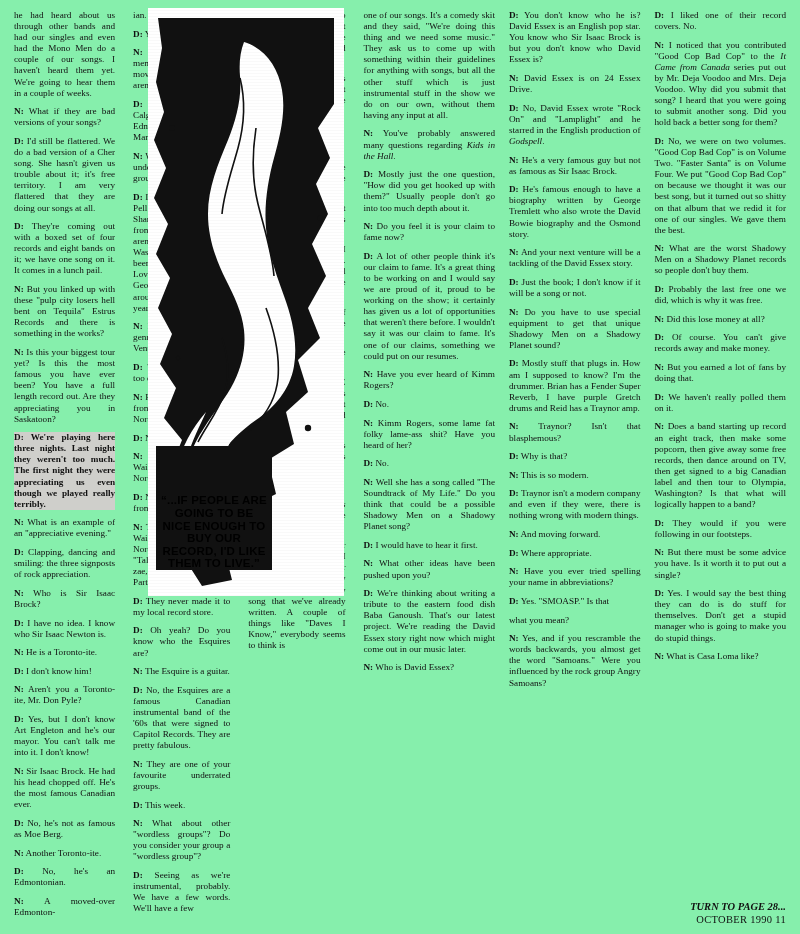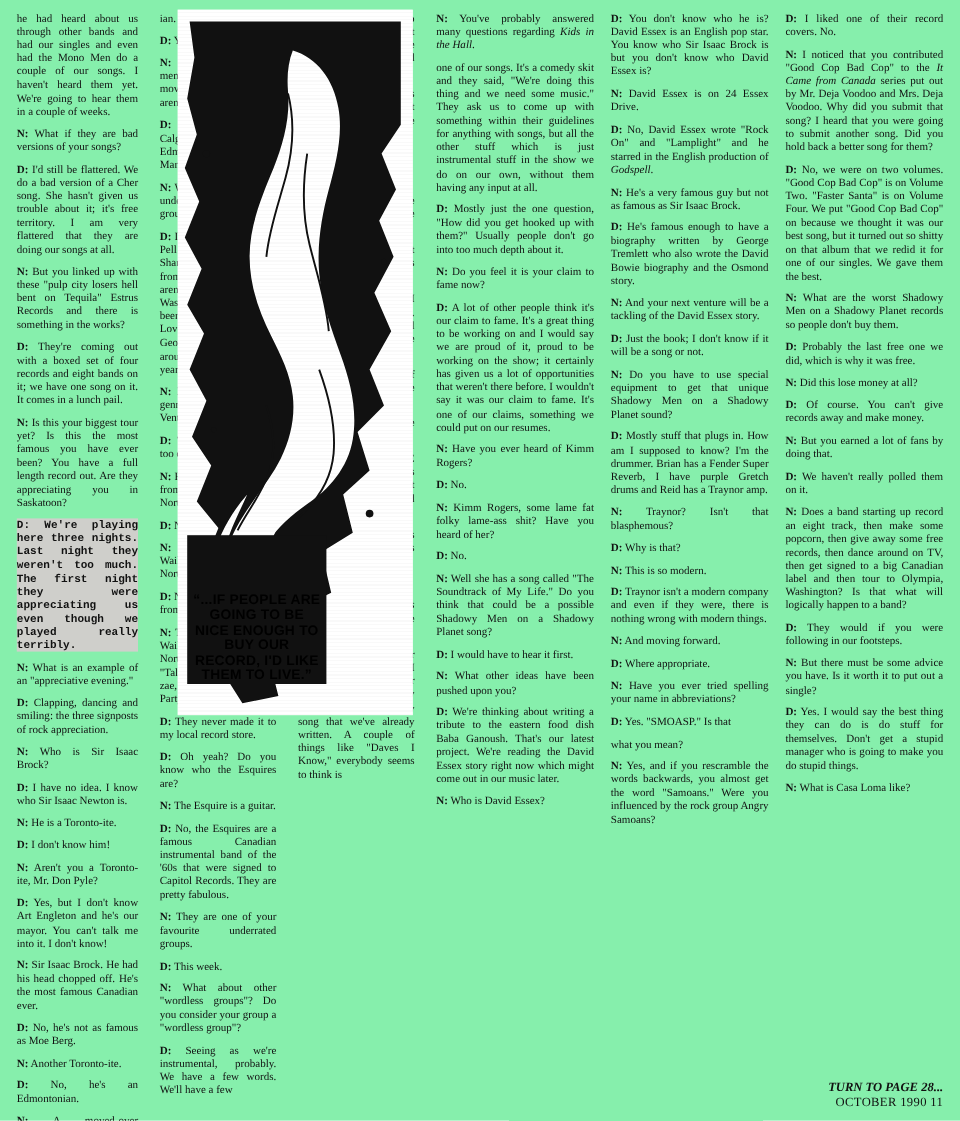--- a/index.html
+++ b/index.html
@@ -187,8 +187,8 @@
         <p class="para"><span class="spk">D:</span><span> No, we write lyrics for some of THEIR songs. I mean, we write songs for some of their lyrics. They don't write lyrics for any song that we've already written. A couple of things like "Daves I Know," everybody seems to think is</span></p>
       </div>
     <div class="col" id="c3" style="column-count: 3; column-gap: 14px; width: 100%;">
+        <p class="para"><span>one of our songs. It's a comedy skit and they said, "We're doing this thing and we need some music." They ask us to come up with something within their guidelines for anything with songs, but all the other stuff which is just instrumental stuff in the show we do on our own, without them having any input at all.</span></p>
         <p class="para"><span class="spk">N:</span><span> You've probably answered many questions regarding <i class="ital">Kids in the Hall</i>.</span></p>
-        <p class="para"><span>one of our songs. It's a comedy skit and they said, "We're doing this thing and we need some music." They ask us to come up with something within their guidelines for anything with songs, but all the other stuff which is just instrumental stuff in the show we do on our own, without them having any input at all.</span></p>
         <p class="para"><span class="spk">D:</span><span> Mostly just the one question, "How did you get hooked up with them?" Usually people don't go into too much depth about it.</span></p>
         <p class="para"><span class="spk">N:</span><span> Do you feel it is your claim to fame now?</span></p>
         <p class="para"><span class="spk">D:</span><span> A lot of other people think it's our claim to fame. It's a great thing to be working on and I would say we are proud of it, proud to be working on the show; it certainly has given us a lot of opportunities that weren't there before. I wouldn't say it was our claim to fame. It's one of our claims, something we could put on our resumes.</span></p>

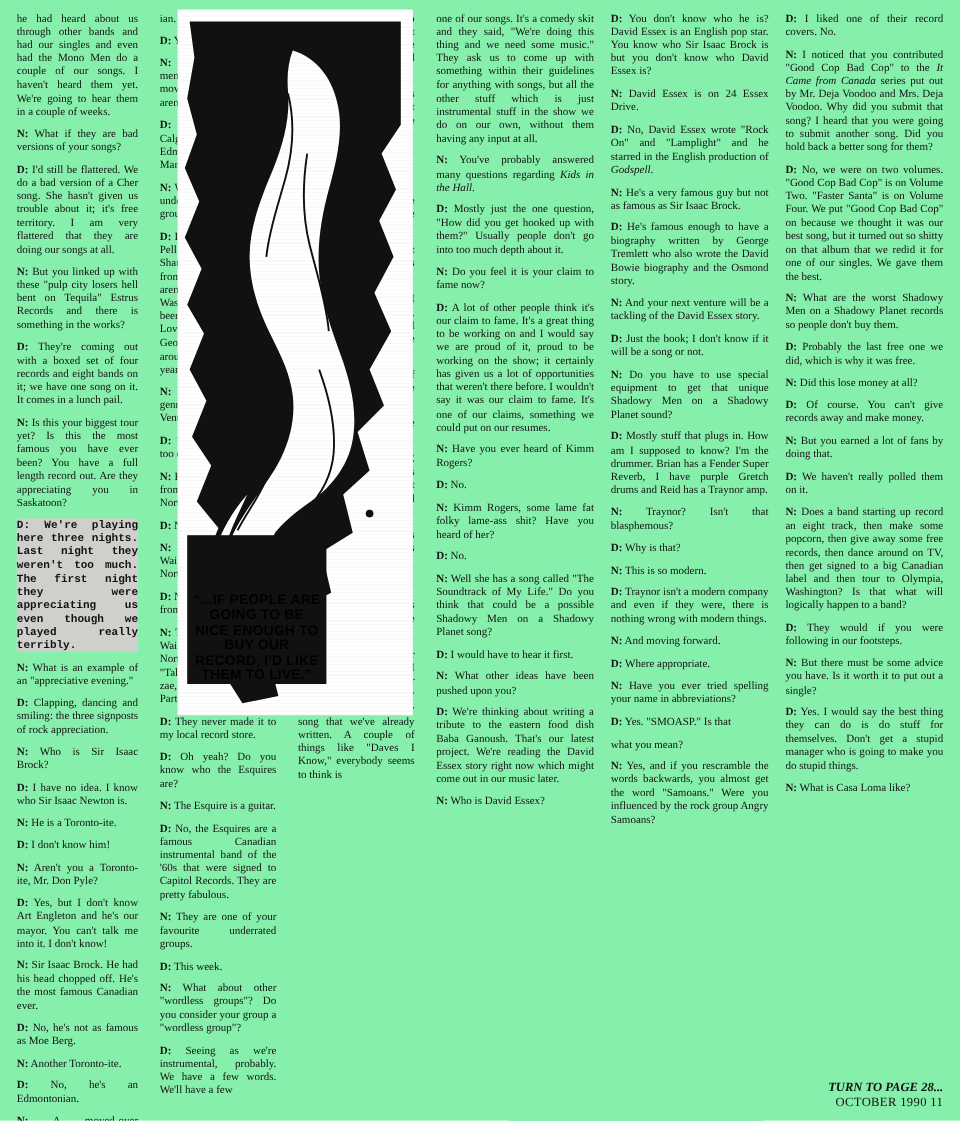--- a/index.html
+++ b/index.html
@@ -127,8 +127,8 @@
         <p class="para"><span>he had heard about us through other bands and had our singles and even had the Mono Men do a couple of our songs. I haven't heard them yet. We're going to hear them in a couple of weeks.</span></p>
         <p class="para"><span class="spk">N:</span><span> What if they are bad versions of your songs?</span></p>
         <p class="para"><span class="spk">D:</span><span> I'd still be flattered. We do a bad version of a Cher song. She hasn't given us trouble about it; it's free territory. I am very flattered that they are doing our songs at all.</span></p>
+        <p class="para"><span class="spk">D:</span><span> They're coming out with a boxed set of four records and eight bands on it; we have one song on it. It comes in a lunch pail.</span></p>
         <p class="para"><span class="spk">N:</span><span> But you linked up with these "pulp city losers hell bent on Tequila" Estrus Records and there is something in the works?</span></p>
-        <p class="para"><span class="spk">D:</span><span> They're coming out with a boxed set of four records and eight bands on it; we have one song on it. It comes in a lunch pail.</span></p>
         <p class="para"><span class="spk">N:</span><span> Is this your biggest tour yet? Is this the most famous you have ever been? You have a full length record out. Are they appreciating you in Saskatoon?</span></p>
         <p class="para darkened"><span class="spk">D:</span><span> We're playing here three nights. Last night they weren't too much. The first night they were appreciating us even though we played really terribly.</span></p>
         <p class="para"><span class="spk">N:</span><span> What is an example of an "appreciative evening."</span></p>

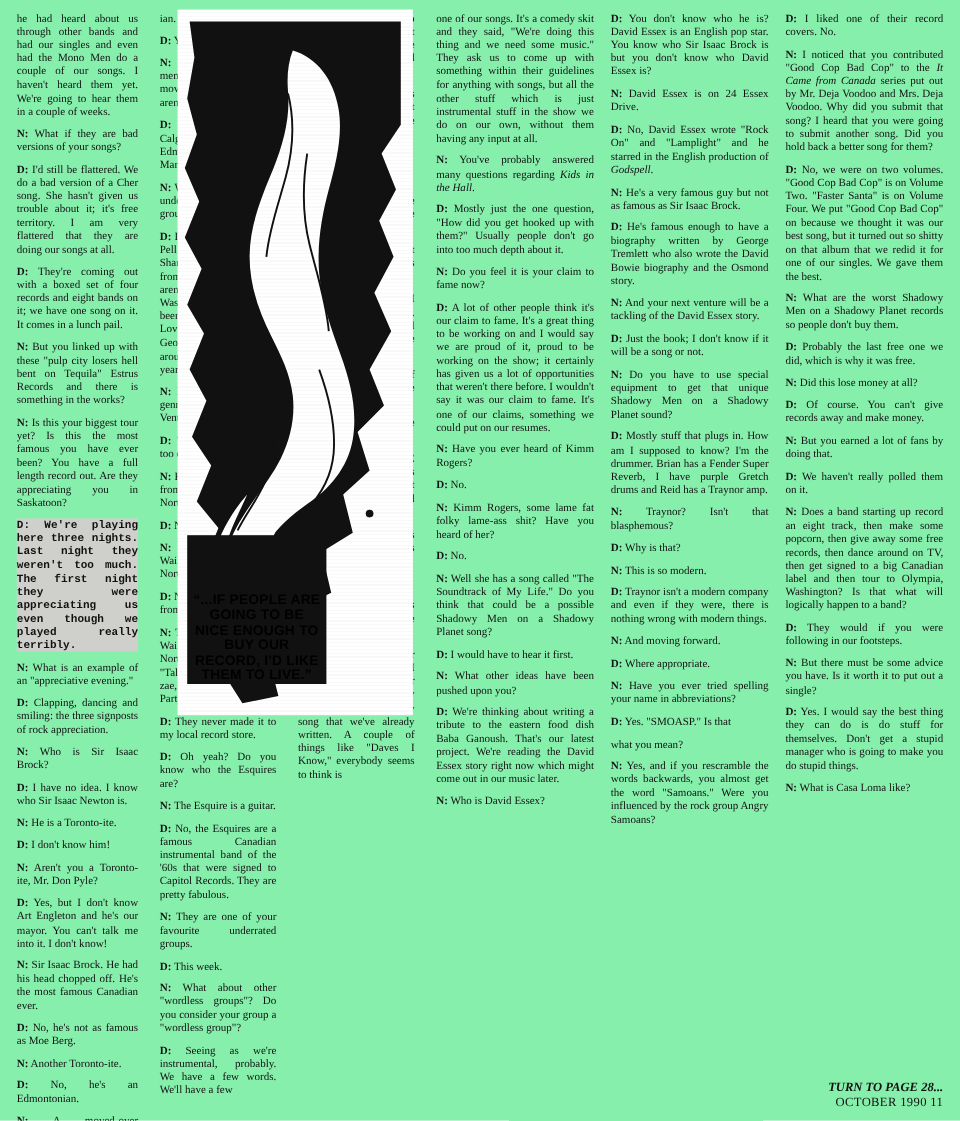--- a/index.html
+++ b/index.html
@@ -52,7 +52,6 @@
   .darkened {
     background: #cfcfcb;
     font-weight: bold;
-    font-family: Liberation Mono, monospace;
   }
 
   

